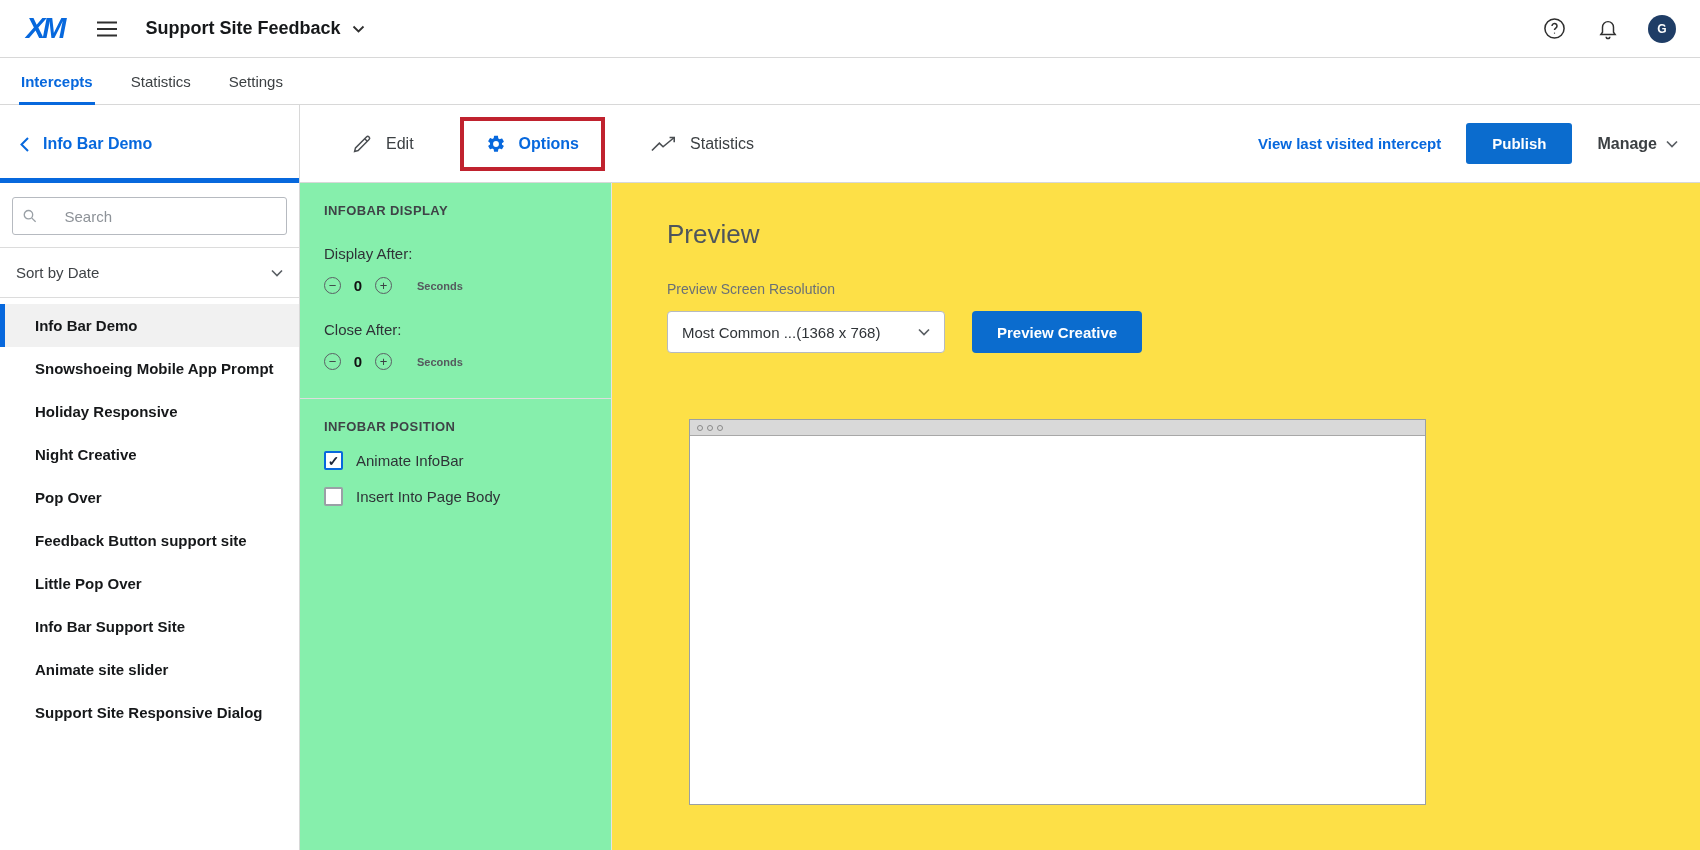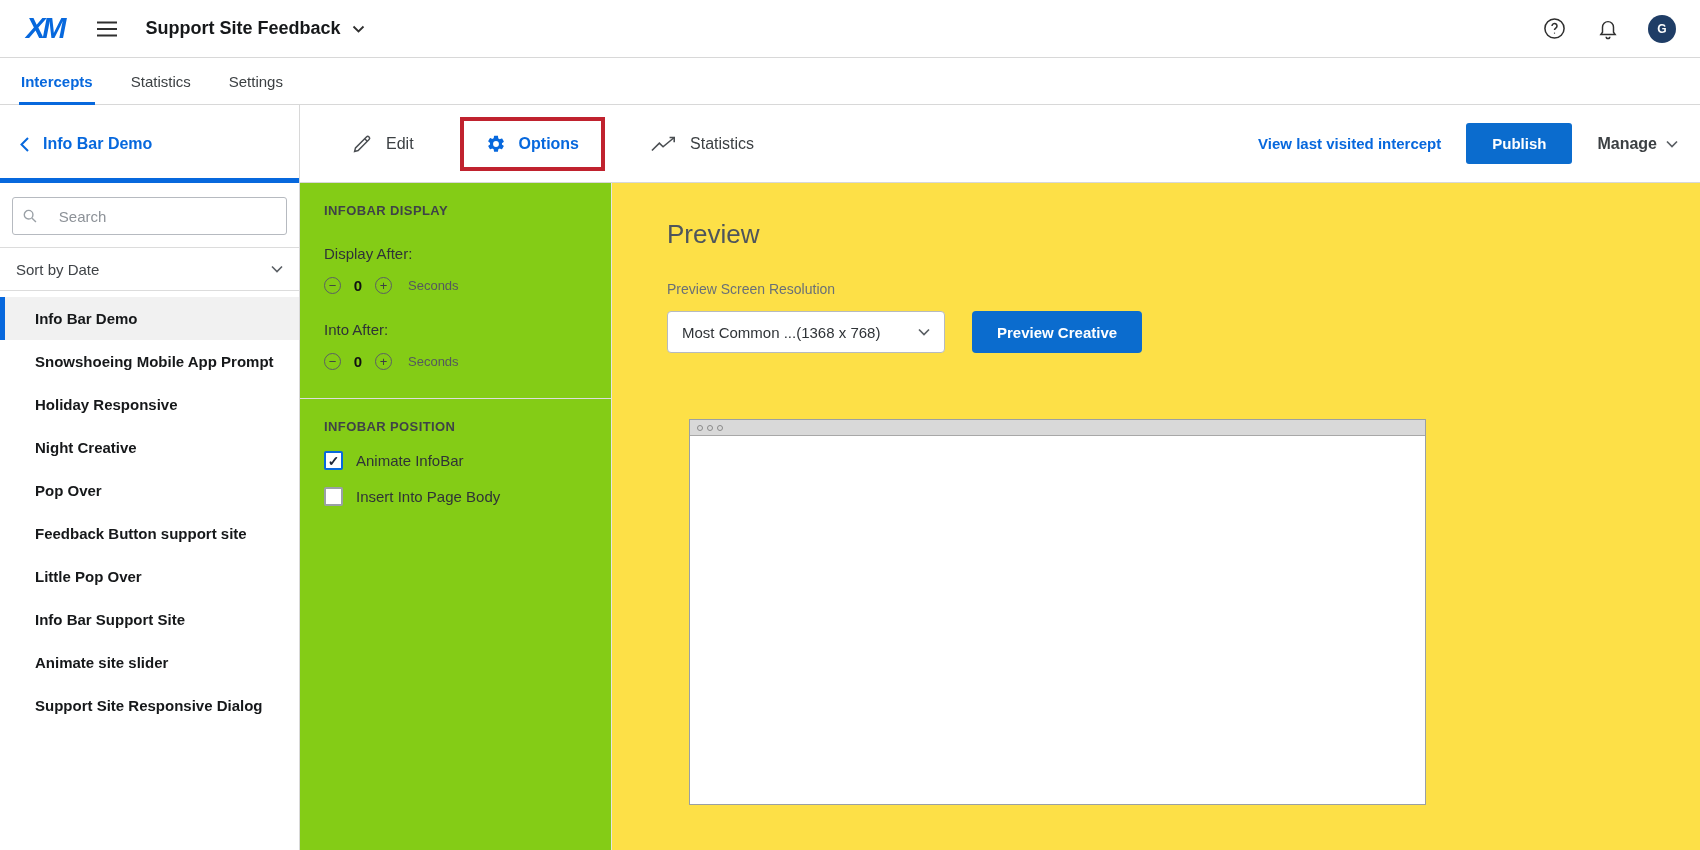--- a/index.html
+++ b/index.html
@@ -61,7 +61,7 @@
   .sidebar-header::after{content:"";position:absolute;left:0;right:0;bottom:0;height:5px;background:var(--accent);}
   .back-link{display:flex;align-items:center;gap:14px;color:var(--accent);font-size:16px;font-weight:bold;cursor:pointer;}
   .sidebar-search{padding:14px 12px 12px 12px;}
-  .search-box{display:flex;align-items:center;gap:20px;border:1px solid #b6bac0;border-radius:3px;height:38px;padding:0 10px;background:#fff;}
+  .search-box{display:flex;align-items:center;gap:26px;border:1px solid #b6bac0;border-radius:3px;height:38px;padding:0 10px;background:#fff;}
   .search-box input{border:none;outline:none;width:100%;font-size:15px;color:#333;font-family:inherit;background:transparent;}
   .search-box input::placeholder{color:#8d9298;}
   .sort-row{

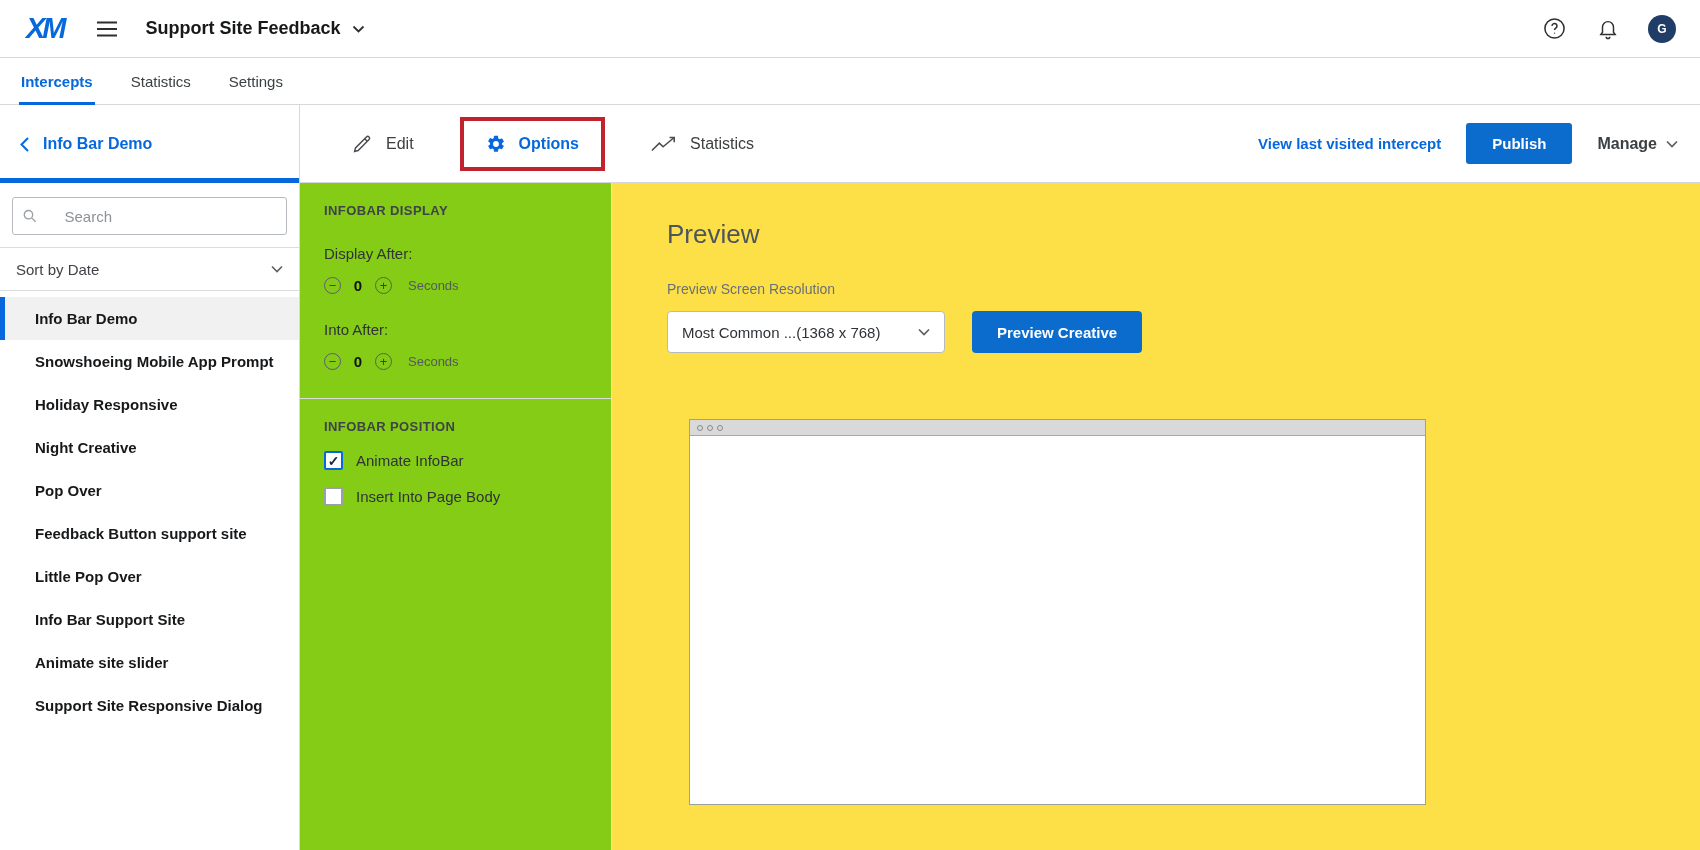--- a/index.html
+++ b/index.html
@@ -104,7 +104,7 @@
 
   
   .options-panel{
-    width:312px;min-width:312px;background:#84cc16;
+    width:312px;min-width:312px;background:#86efac;
     border-right:1px solid #e4e4e4;padding-top:20px;
   }
   .op-section{padding:0 24px;}

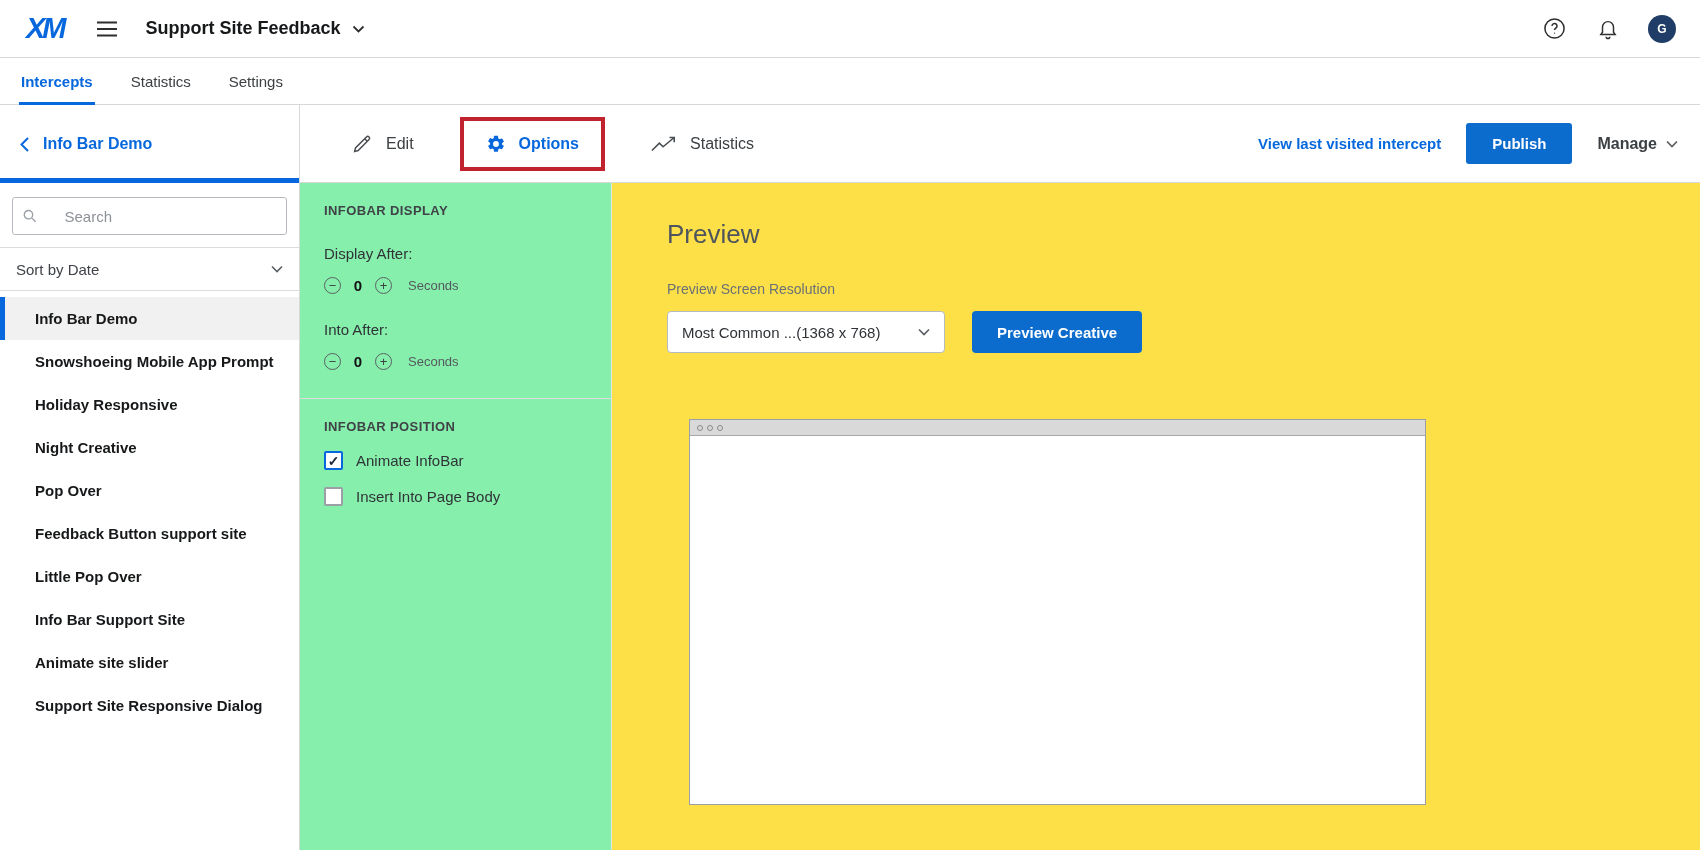--- a/index.html
+++ b/index.html
@@ -66,7 +66,7 @@
   .search-box input::placeholder{color:#8d9298;}
   .sort-row{
     display:flex;align-items:center;justify-content:space-between;
-    height:44px;padding:0 16px;
+    height:51px;padding:0 16px;
     border-top:1px solid #dcdcdc;border-bottom:1px solid #dcdcdc;
     font-size:15px;color:#3f4347;cursor:pointer;
   }

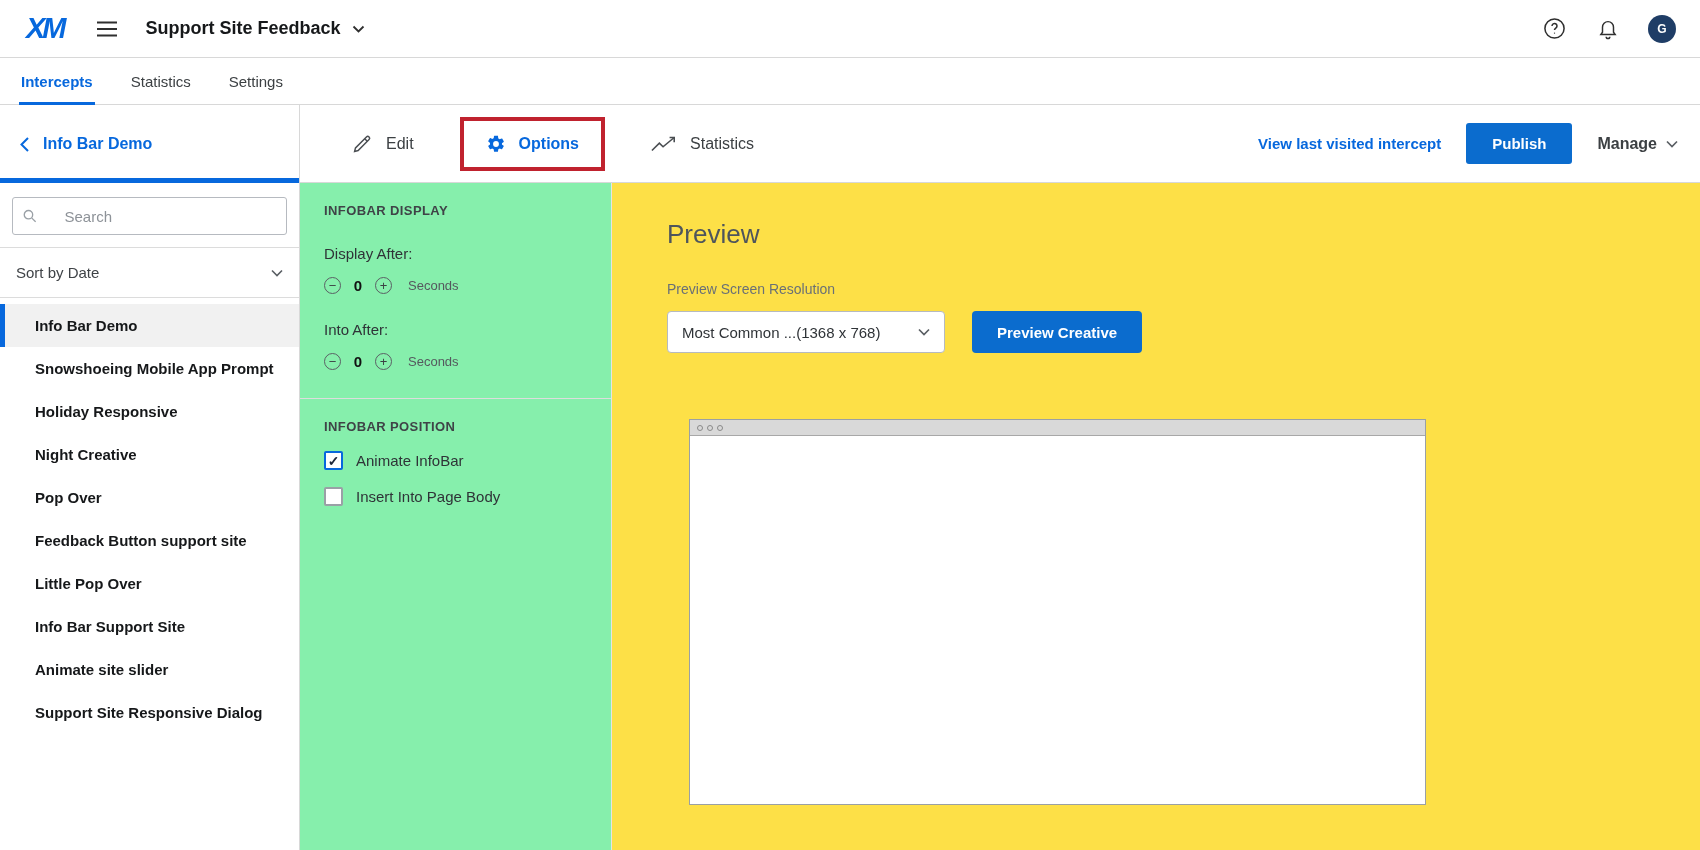--- a/index.html
+++ b/index.html
@@ -117,7 +117,7 @@
     font-size:13px;line-height:1;color:#3c4043;padding:0;cursor:pointer;font-family:inherit;
   }
   .step-value{font-size:15px;font-weight:bold;color:#111;min-width:12px;text-align:center;}
-  .step-unit{font-size:13px;color:#55595e;margin-left:5px;}
+  .step-unit{font-size:11px;color:#55595e;margin-left:14px;font-weight:bold;}
   .position-section{margin-top:28px;border-top:1px solid #ddd;padding:20px 24px 0 24px;}
   .checkbox-row{display:flex;align-items:center;gap:13px;margin-top:17px;font-size:15px;color:#2f3337;}
   .checkbox{

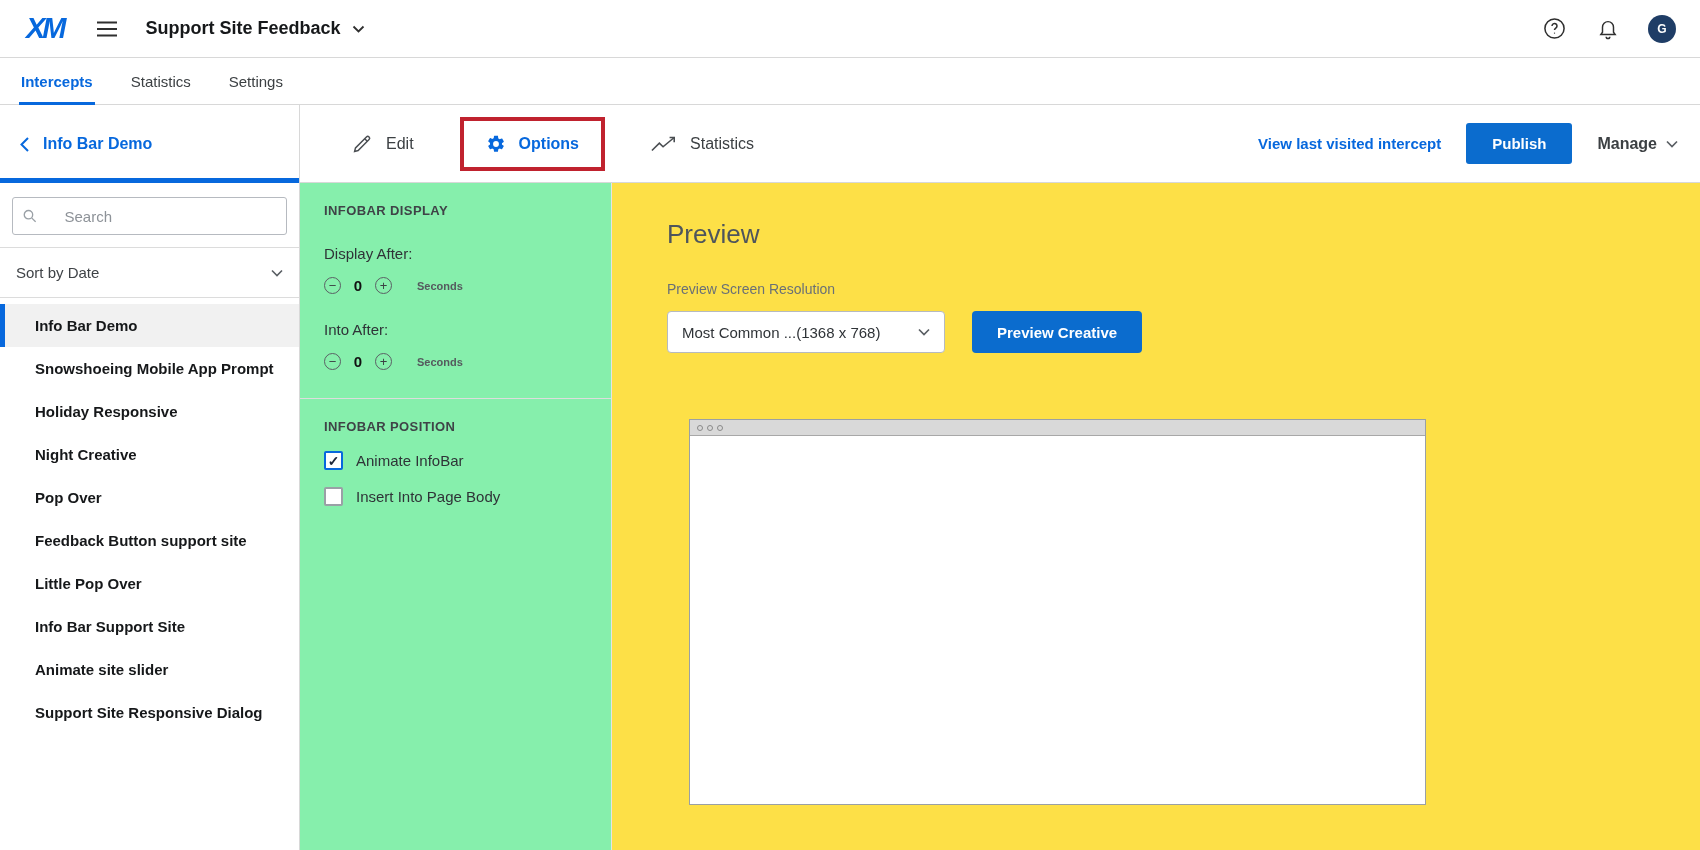--- a/index.html
+++ b/index.html
@@ -277,7 +277,7 @@
             <button class="step-btn">+</button>
             <span class="step-unit">Seconds</span>
           </div>
-          <div class="op-label">Into After:</div>
+          <div class="op-label">Close After:</div>
           <div class="stepper-row">
             <button class="step-btn">−</button>
             <span class="step-value">0</span>

